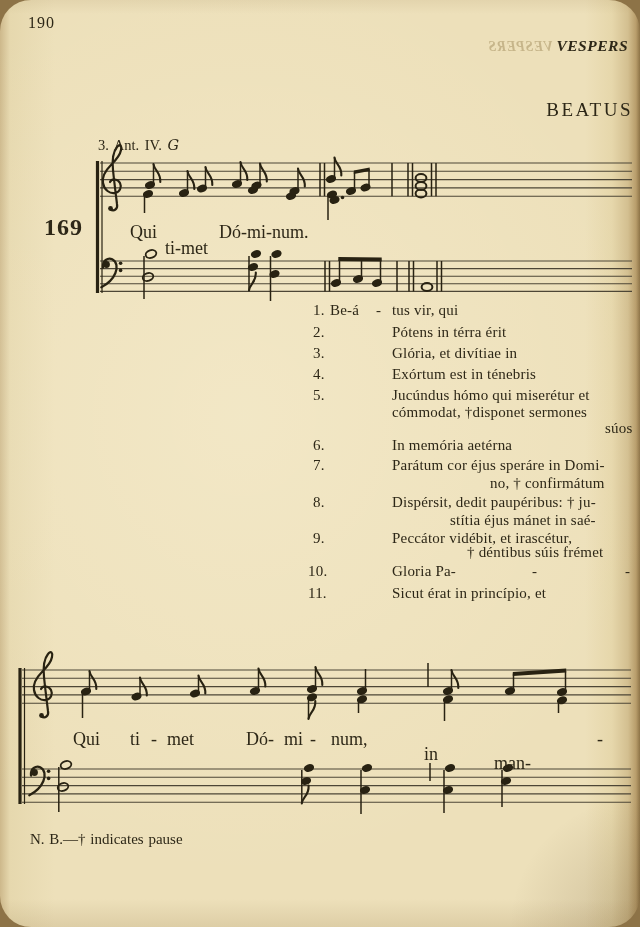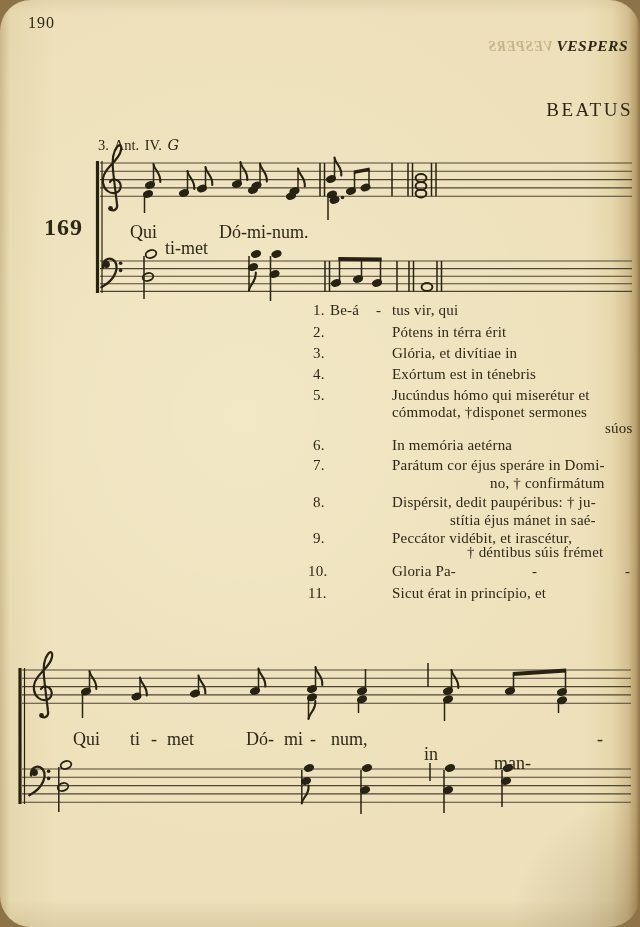--- a/index.html
+++ b/index.html
@@ -281,6 +281,7 @@
       <span class="vtok" style="left: 392px; top: 585px;">Sicut érat in princípio, et</span>
     </div>
 
+  <div class="abs footnote">N. B.—† indicates pause</div>
 </div>
 
 </body></html>

